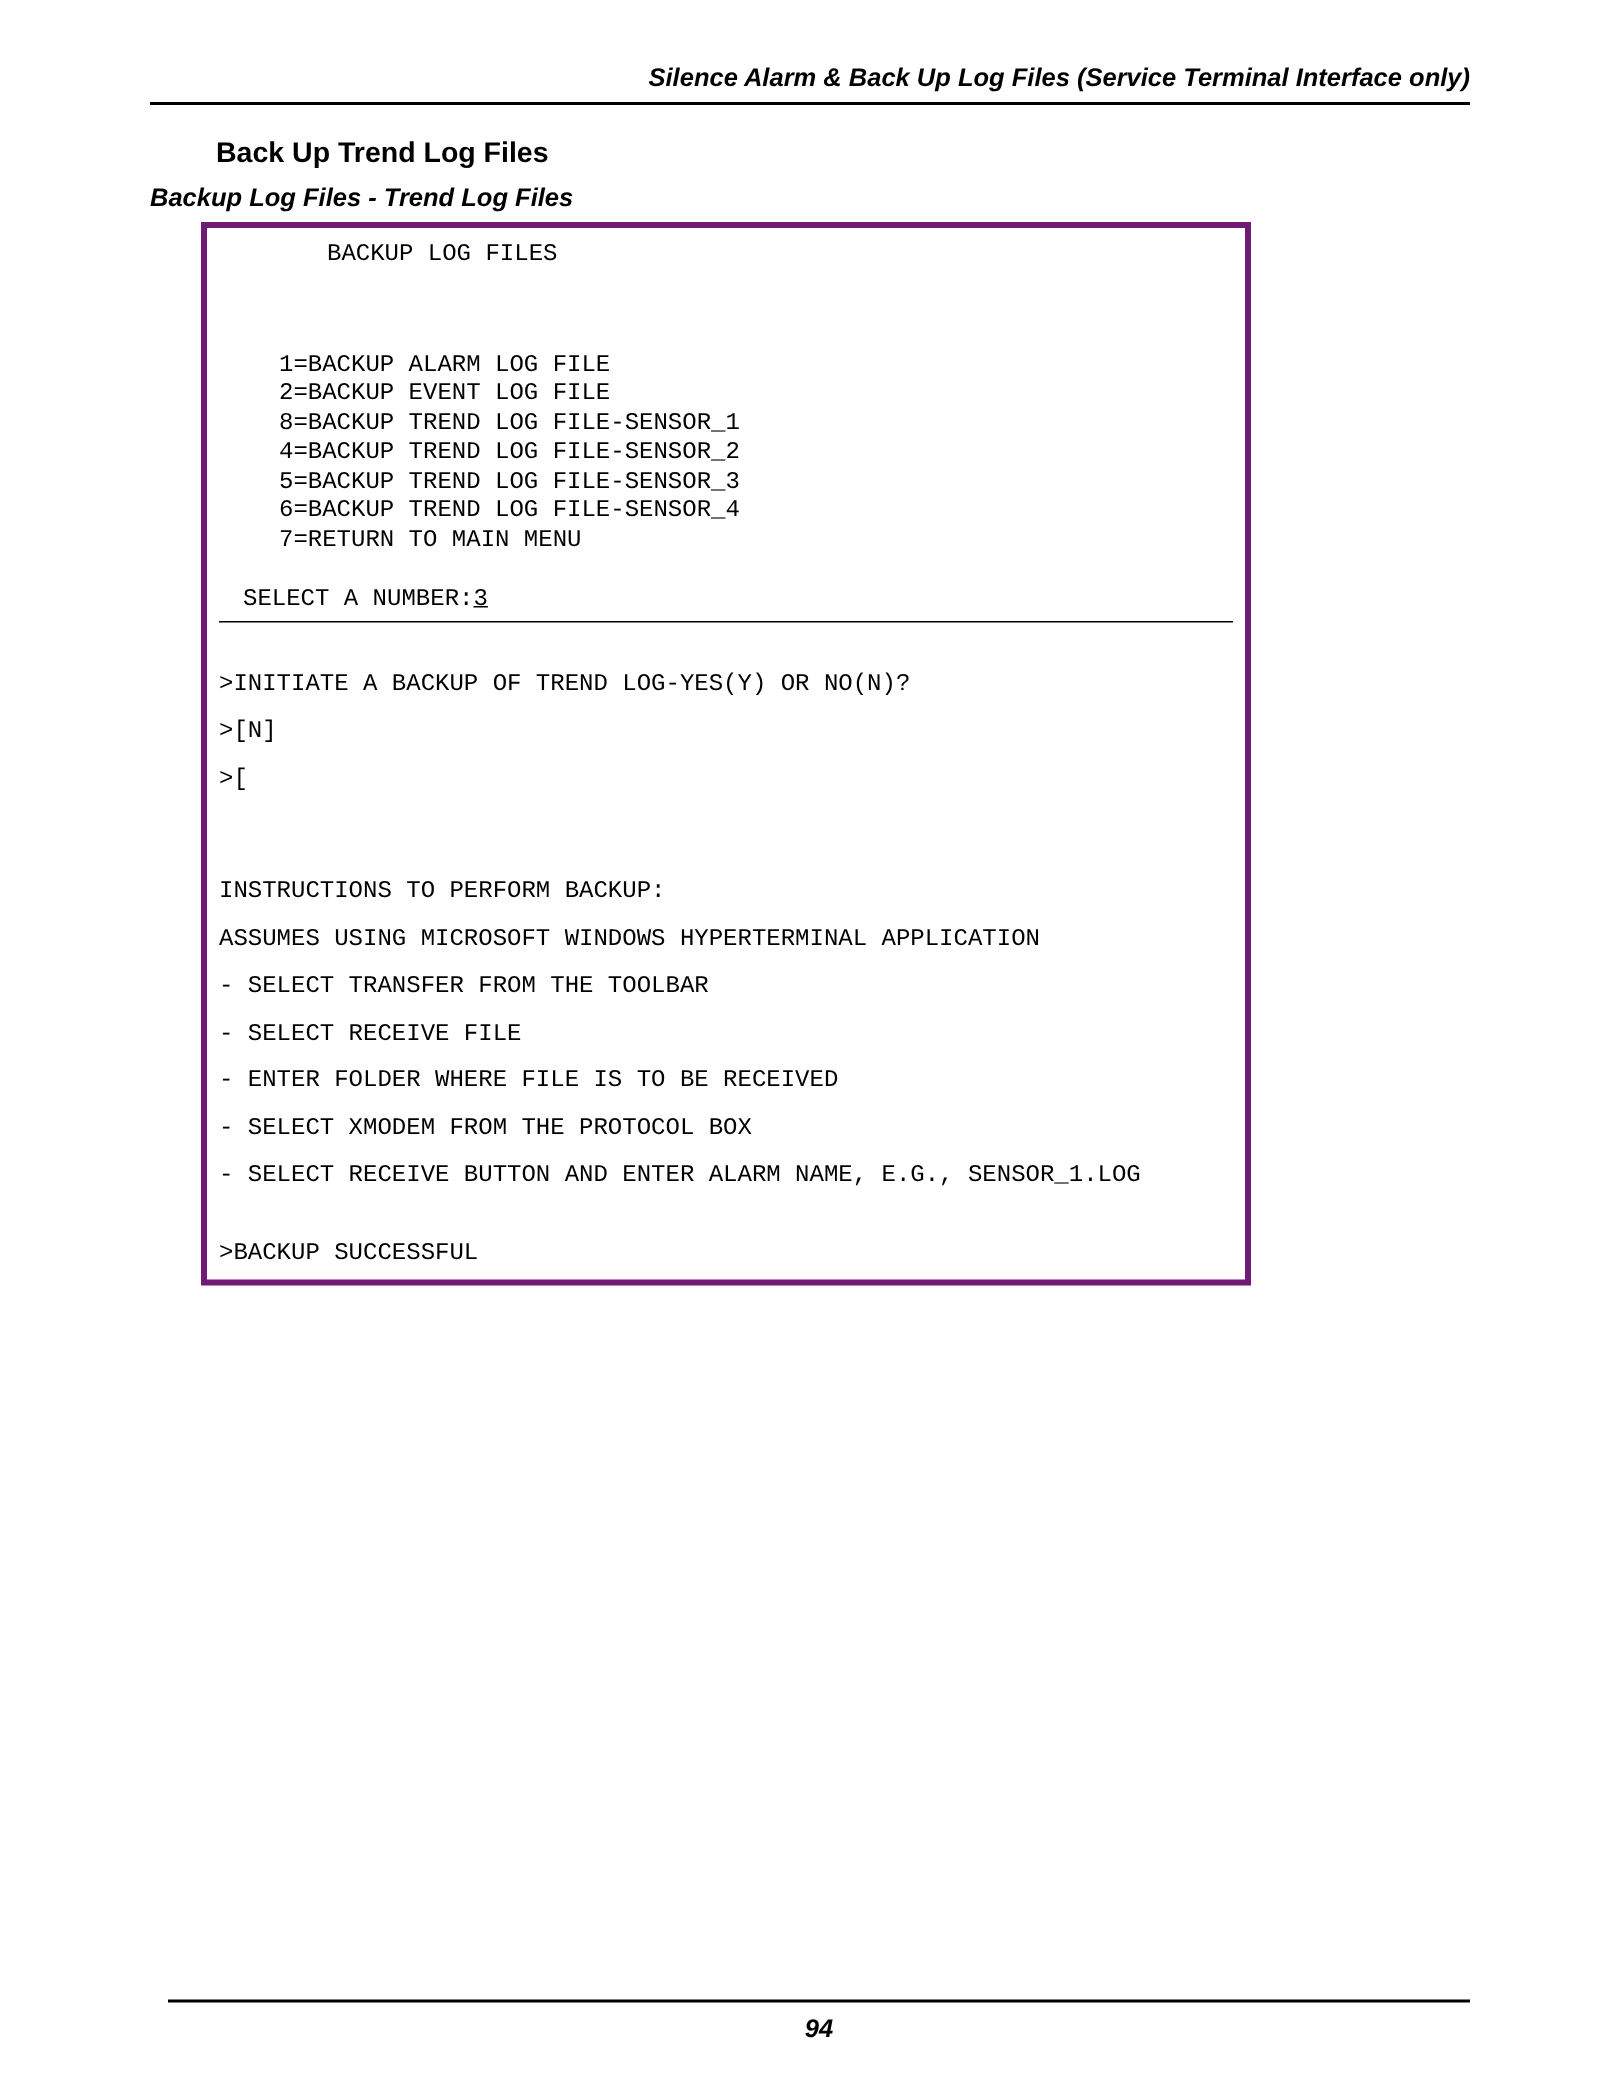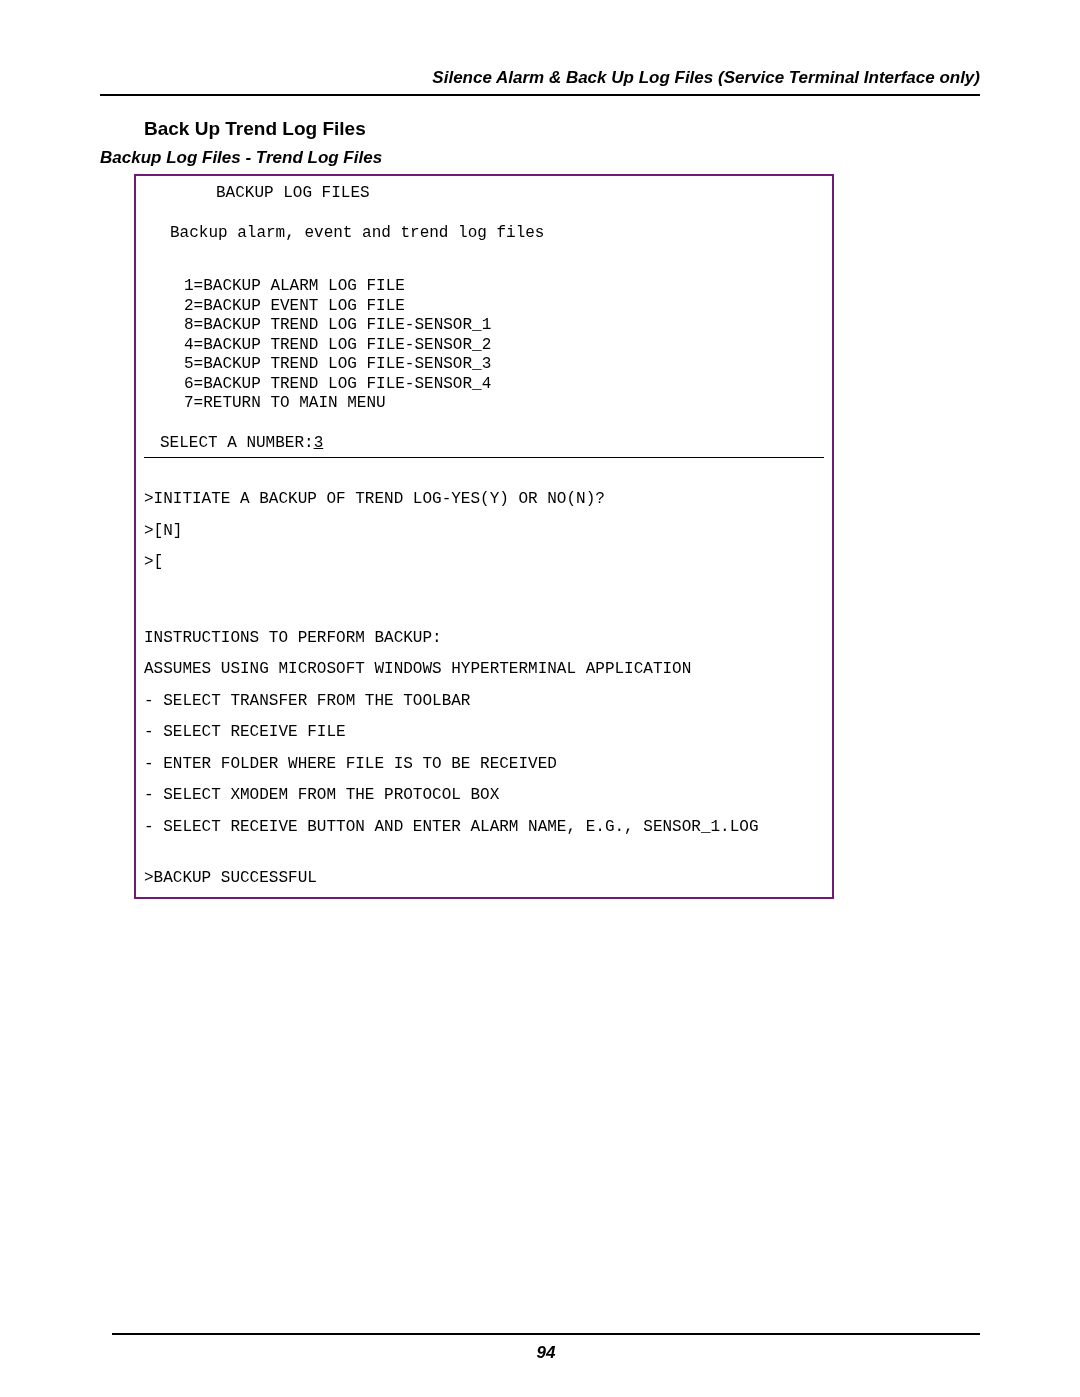--- a/index.html
+++ b/index.html
@@ -13,7 +13,7 @@
     width: 1080px;
     height: 1397px;
     box-sizing: border-box;
-    padding: 68px 100px 30px 100px;
+    padding: 42px 100px 30px 100px;
     position: relative;
   }
   .header-line {

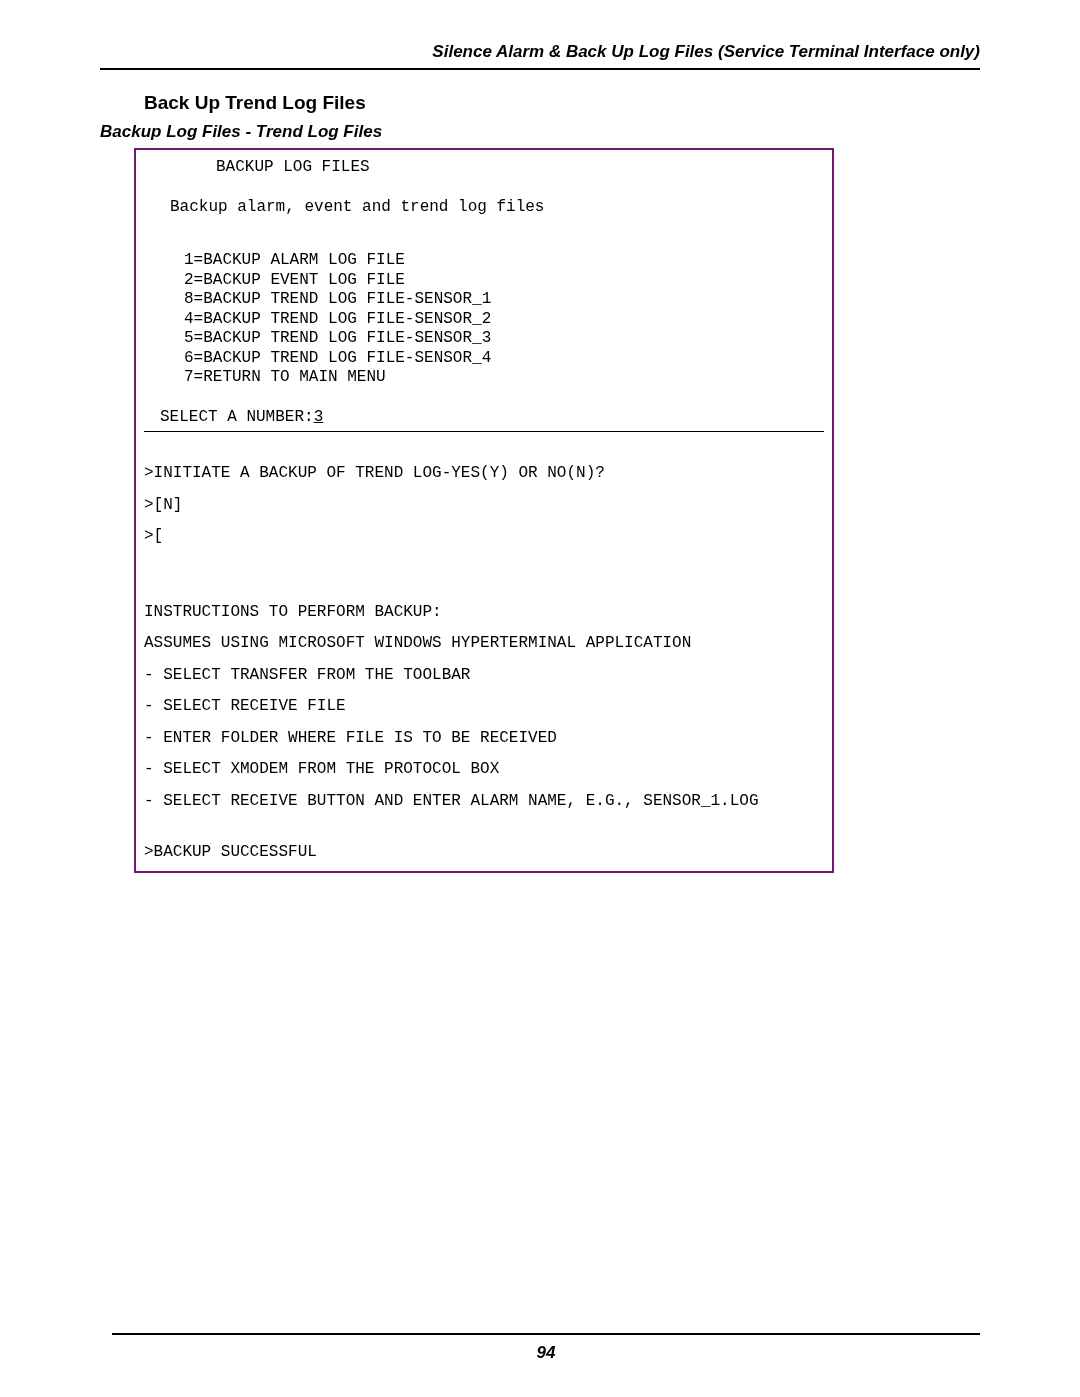--- a/index.html
+++ b/index.html
@@ -43,7 +43,7 @@
   .terminal-box {
     margin-left: 34px;
     width: 700px;
-    border: 2px solid #701a75;
+    border: 4px solid #701a75;
     padding: 8px 8px 8px 8px;
     font-family: "Courier New", Courier, monospace;
     font-size: 16px;

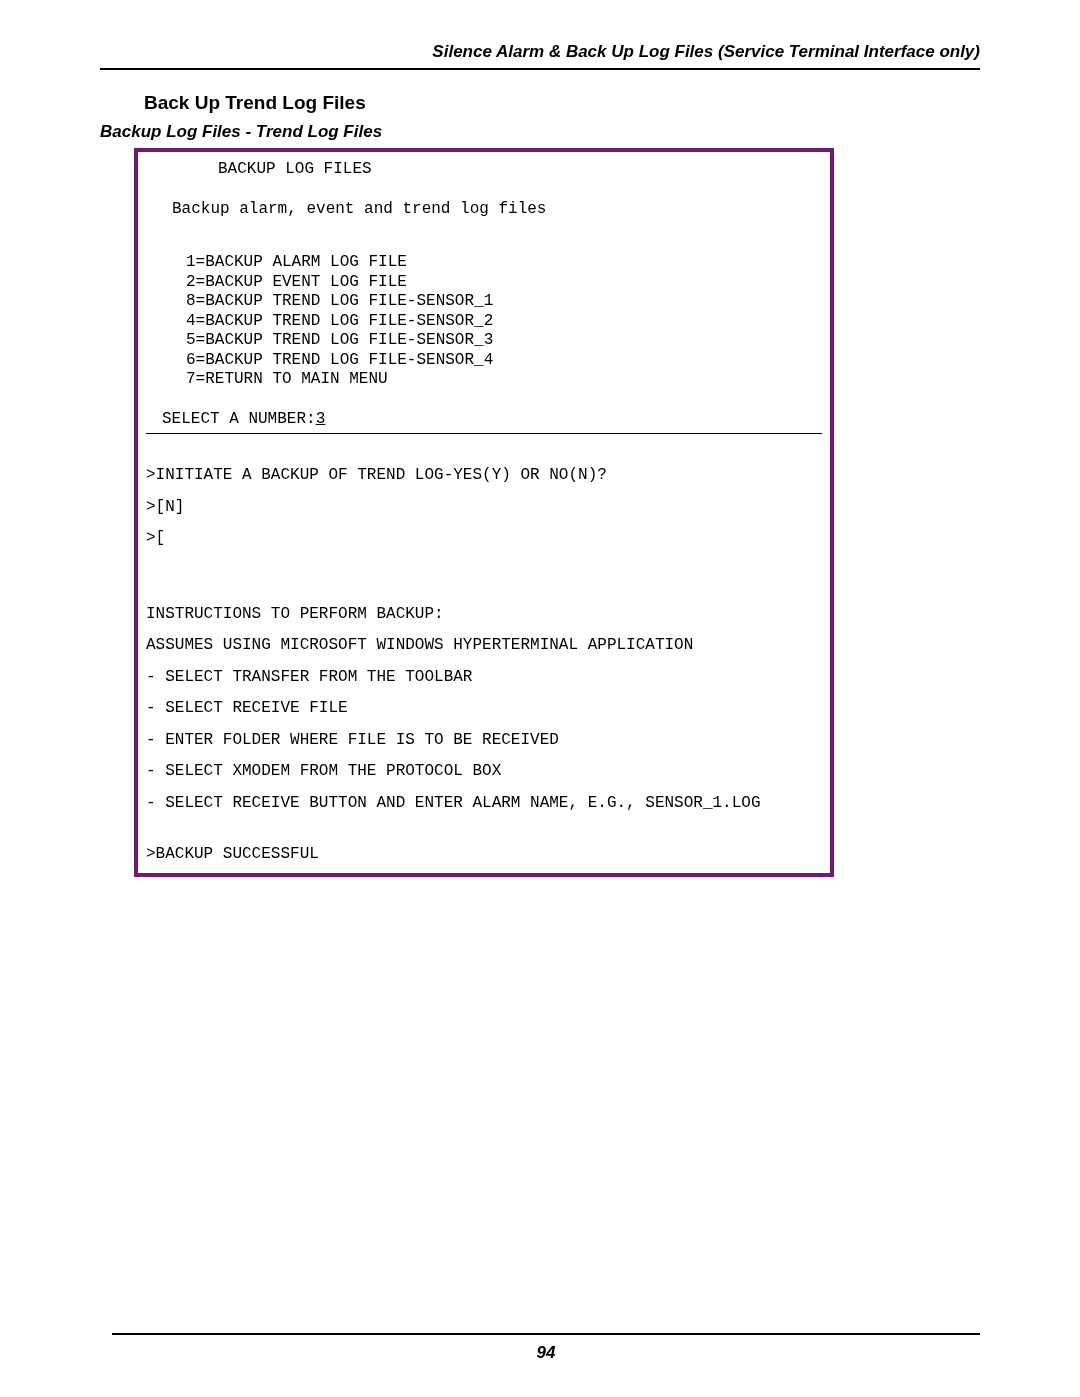--- a/index.html
+++ b/index.html
@@ -101,7 +101,6 @@
 
     <div class="gap-full"></div>
 
-    <div class="desc-line">Backup alarm, event and trend log files</div>
 
     <div class="gap-big"></div>
 

